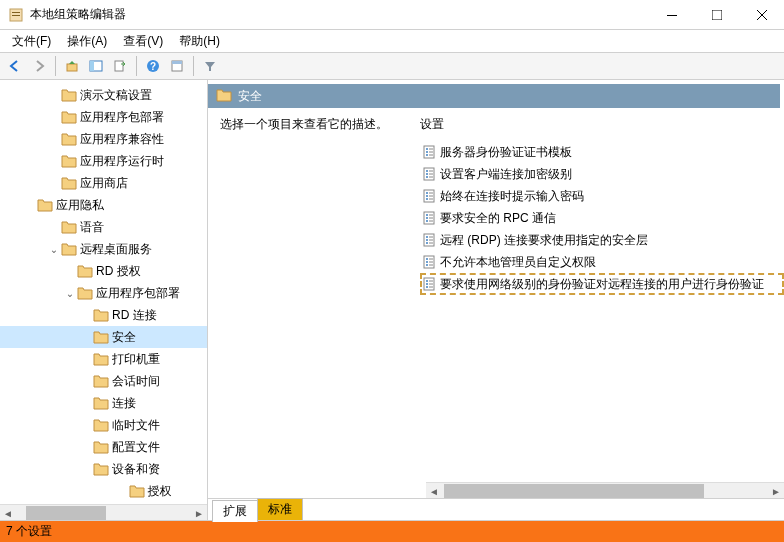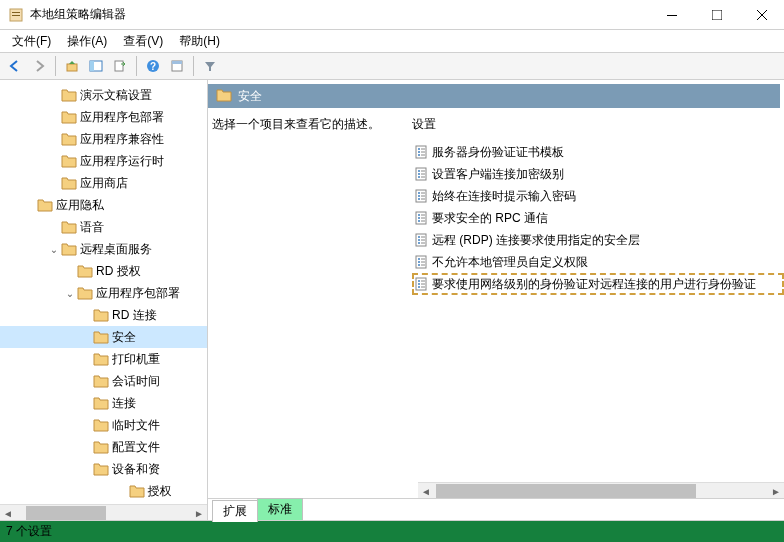--- a/index.html
+++ b/index.html
@@ -24,7 +24,7 @@
 .treeitem.selected .label { }
 .detailpane { flex: 1; display: flex; flex-direction: column; }
 .header-band { height: 24px; background: #7b9bb5; color: #fff; display: flex; align-items: center; padding-left: 8px; gap: 6px; margin: 4px 4px 0 0; }
-.detailbody { flex: 1; display: flex; padding: 8px 0 0 4px; overflow: hidden; position: relative; }
+.detailbody { flex: 1; display: flex; padding: 8px 0 0 4px; overflow: hidden; position: relative; margin-left: 8px; }
 .desccol { width: 200px; font-size: 12px; padding-right: 8px; }
 .settingscol { flex: 1; }
 .settingscol .colhead { font-size: 12px; margin-bottom: 8px; }

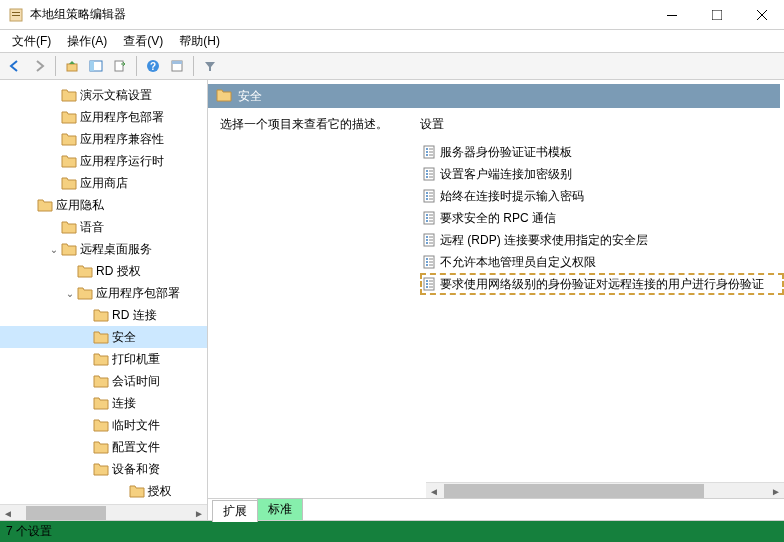--- a/index.html
+++ b/index.html
@@ -33,7 +33,7 @@
 .setitem .slabel { font-size: 12px; white-space: nowrap; }
 .setitem.highlight { border: 2px dashed #d0a040; padding: 0; }
 .tabstrip { height: 22px; display: flex; align-items: flex-end; padding-left: 4px; border-top: 1px solid #d0d0d0; gap: 0; }
-.tab { padding: 2px 10px; font-size: 12px; border: 1px solid #c0c0c0; border-bottom: none; background: #86efac; margin-right: -1px; }
+.tab { padding: 2px 10px; font-size: 12px; border: 1px solid #c0c0c0; border-bottom: none; background: #eab308; margin-right: -1px; }
 .tab.active { background: #fff; position: relative; top: 2px; }
 .statusbar { height: 22px; border-top: 1px solid #d0d0d0; display: flex; align-items: center; padding-left: 6px; font-size: 12px; background: #15803d; }
 .hscroll { position: absolute; bottom: 0; left: 0; right: 0; height: 16px; background: #f0f0f0; border-top: 1px solid #ddd; display: flex; }

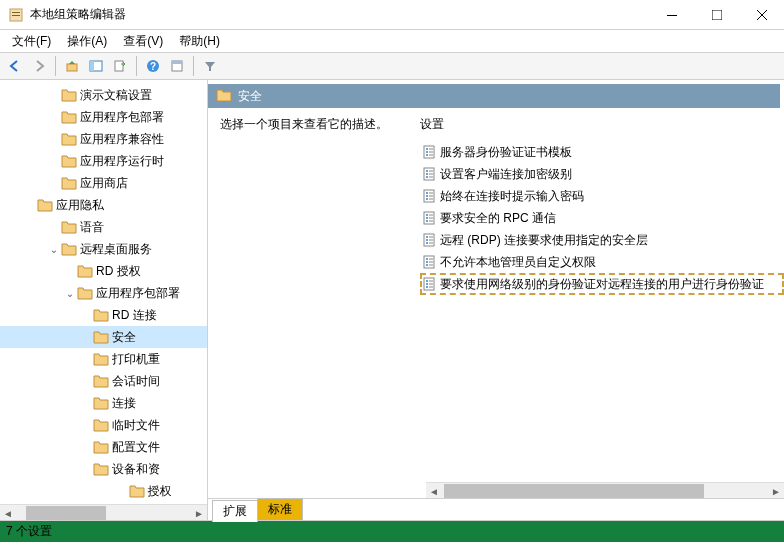--- a/index.html
+++ b/index.html
@@ -35,7 +35,7 @@
 .tabstrip { height: 22px; display: flex; align-items: flex-end; padding-left: 4px; border-top: 1px solid #d0d0d0; gap: 0; }
 .tab { padding: 2px 10px; font-size: 12px; border: 1px solid #c0c0c0; border-bottom: none; background: #eab308; margin-right: -1px; }
 .tab.active { background: #fff; position: relative; top: 2px; }
-.statusbar { height: 22px; border-top: 1px solid #d0d0d0; display: flex; align-items: center; padding-left: 6px; font-size: 12px; background: #15803d; }
+.statusbar { height: 22px; border-top: 1px solid #d0d0d0; display: flex; align-items: center; padding-left: 6px; font-size: 12px; background: #f97316; }
 .hscroll { position: absolute; bottom: 0; left: 0; right: 0; height: 16px; background: #f0f0f0; border-top: 1px solid #ddd; display: flex; }
 .hscroll .arrow { width: 16px; height: 16px; display: flex; align-items: center; justify-content: center; color: #666; font-size: 10px; }
 .hscroll .track { flex: 1; position: relative; }

